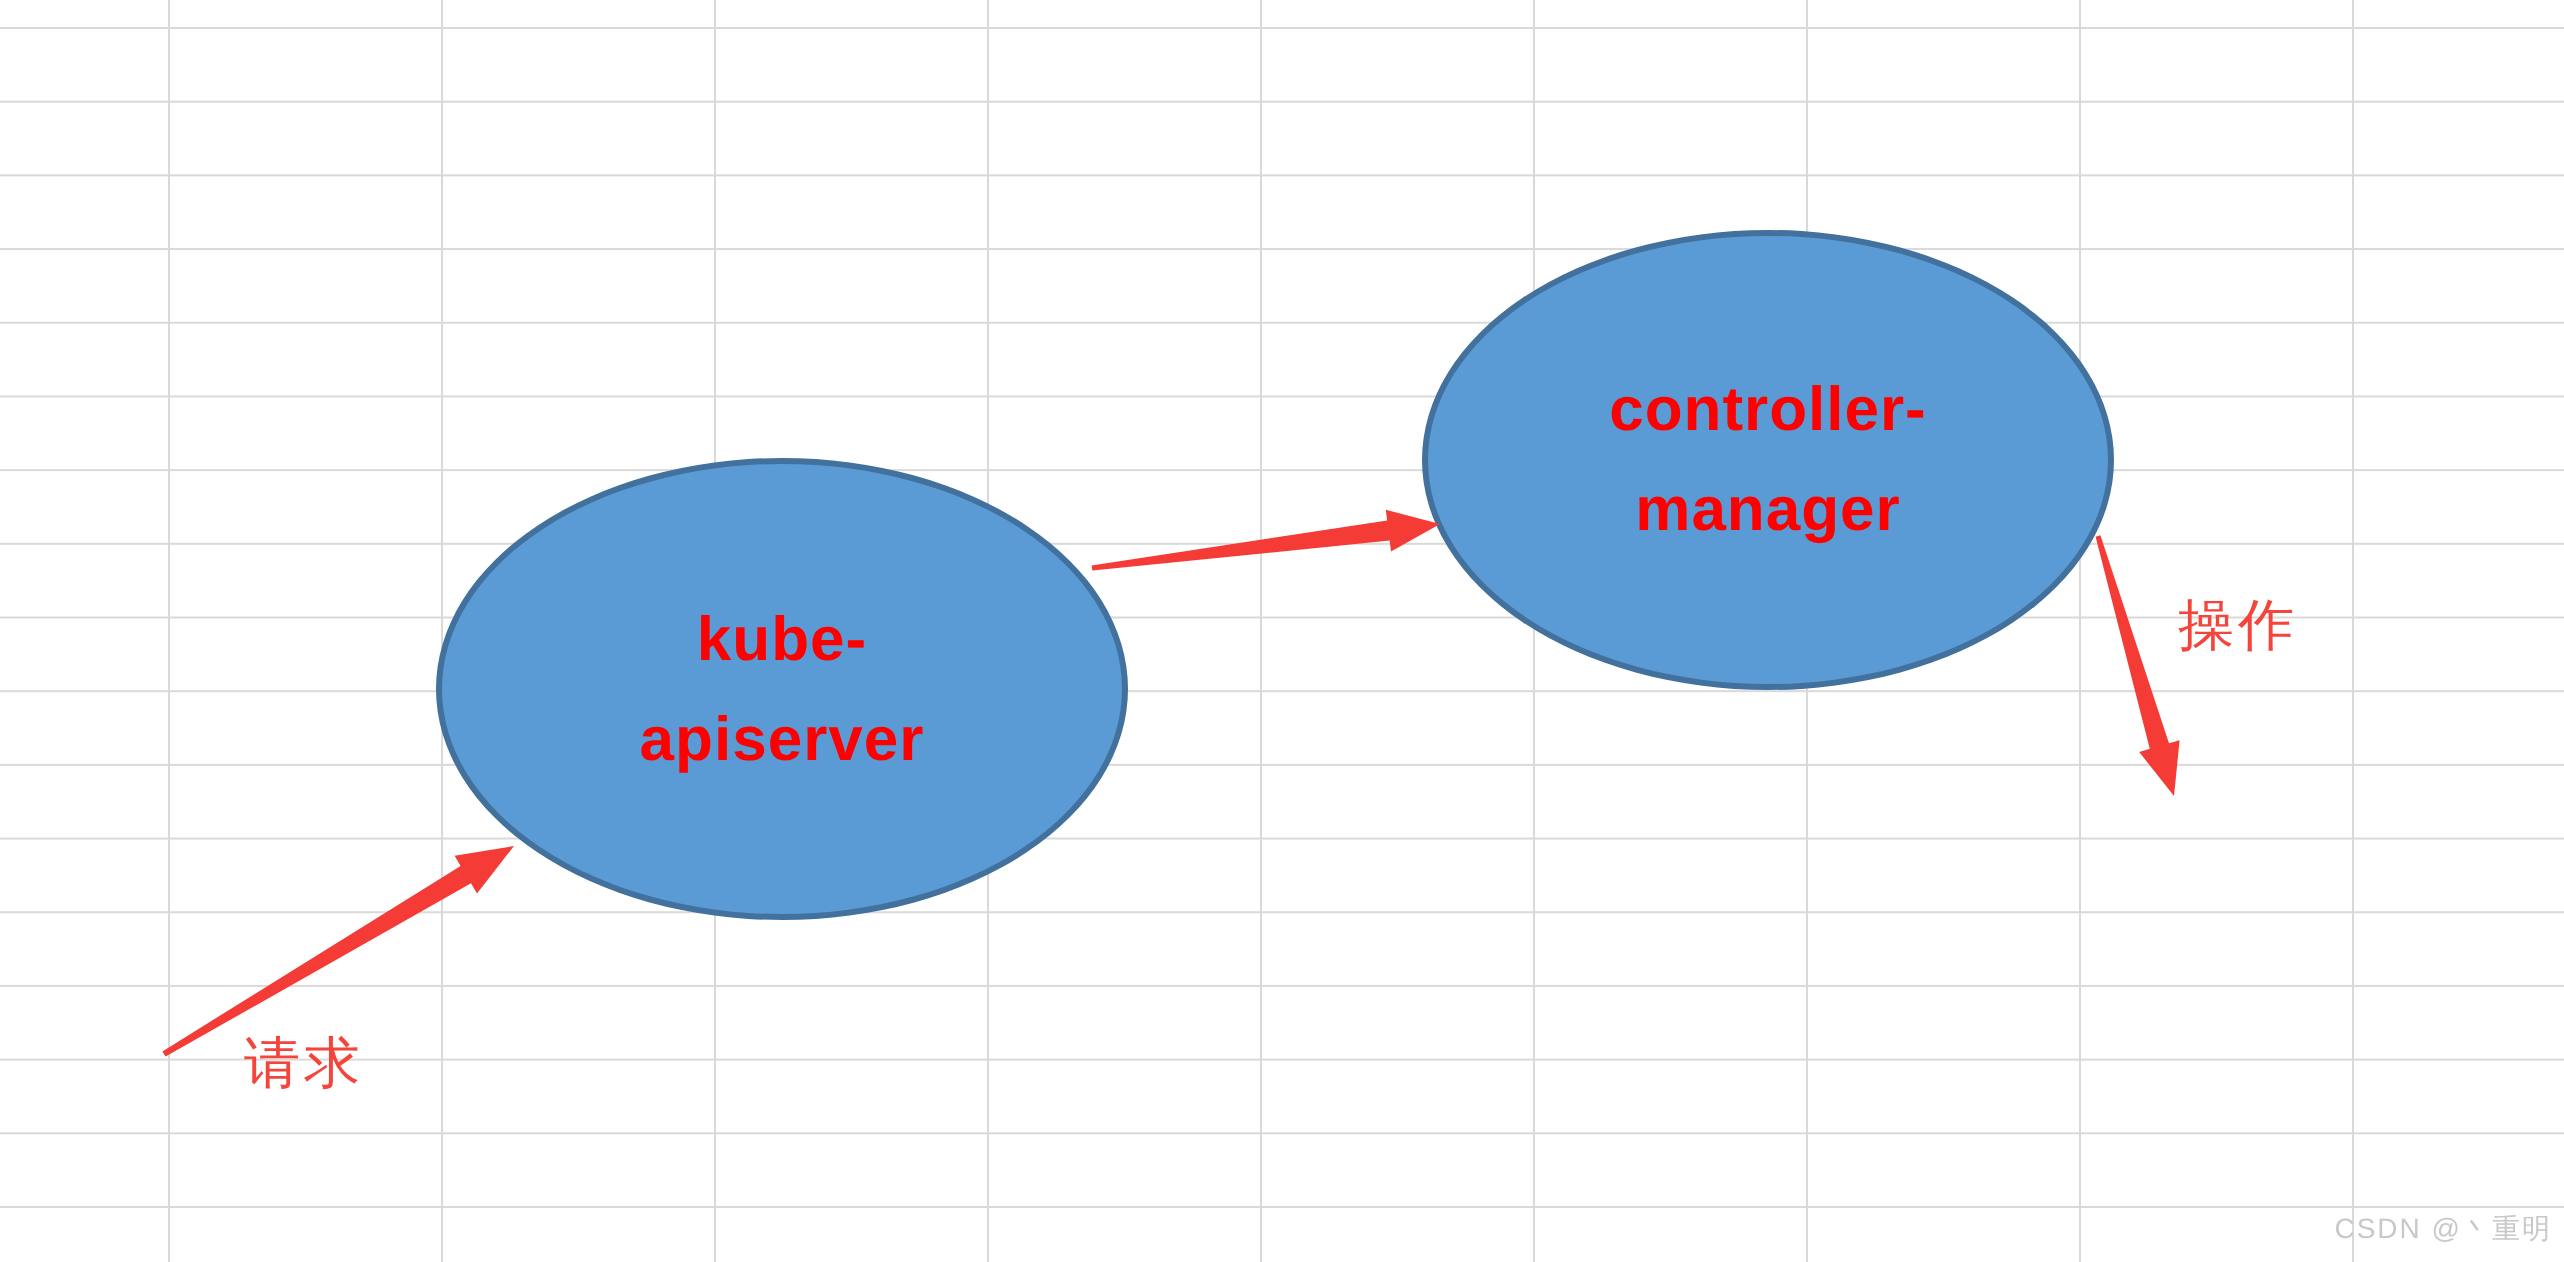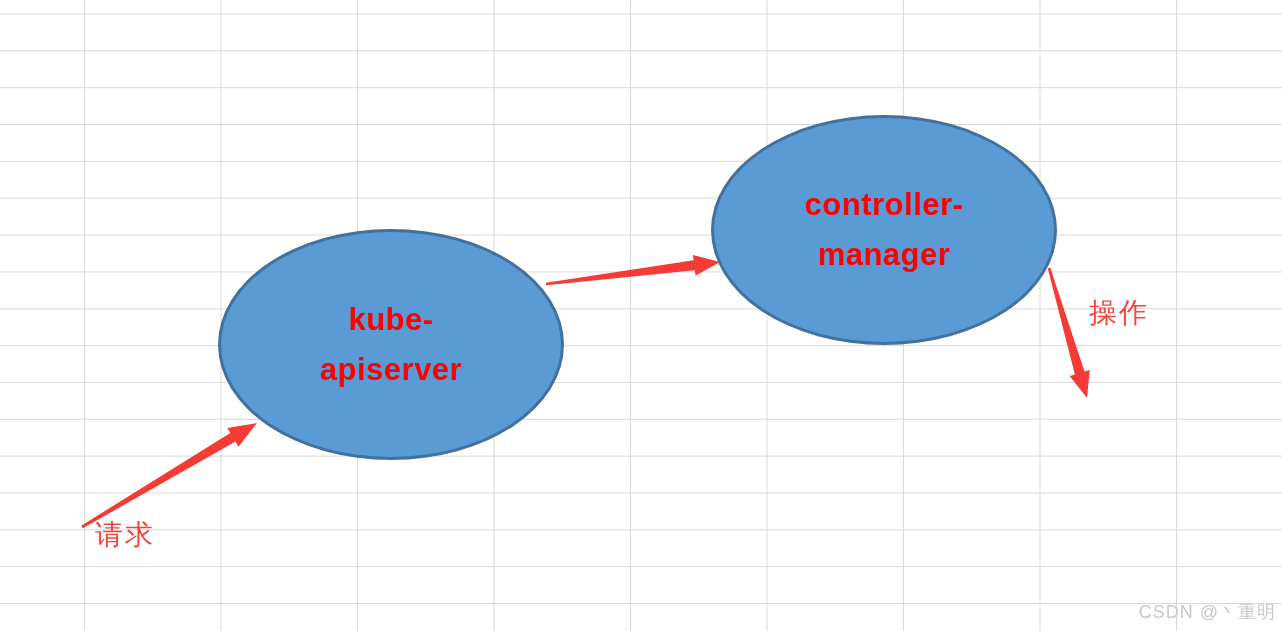--- a/index.html
+++ b/index.html
@@ -63,7 +63,7 @@
     letter-spacing:2px;
     white-space:nowrap;
   }
-  #label-request{left:95px;top:521px;}
+  #label-request{left:122px;top:521px;font-family:Liberation Mono, monospace;}
   #label-operate{left:1089px;top:299px;}
   .watermark{
     position:absolute;

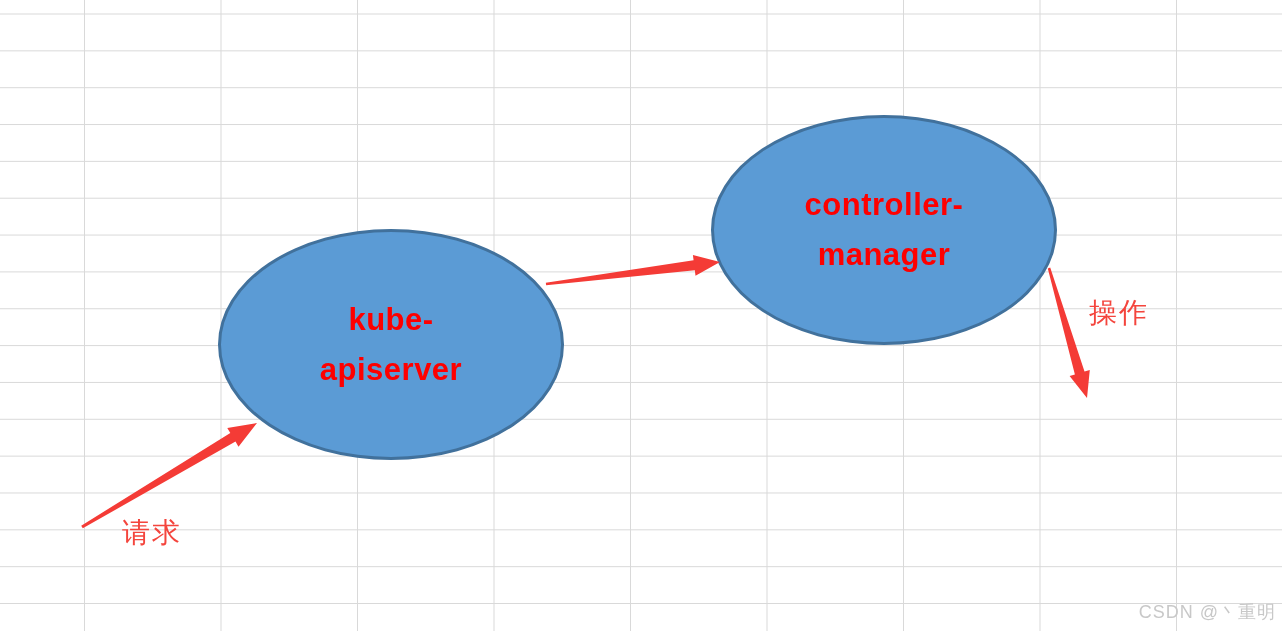--- a/index.html
+++ b/index.html
@@ -70,7 +70,7 @@
     right:6px;
     bottom:7px;
     color:var(--watermark);
-    font-size:18px;
+    font-size:14px;
     letter-spacing:1px;
   }
 </style>

